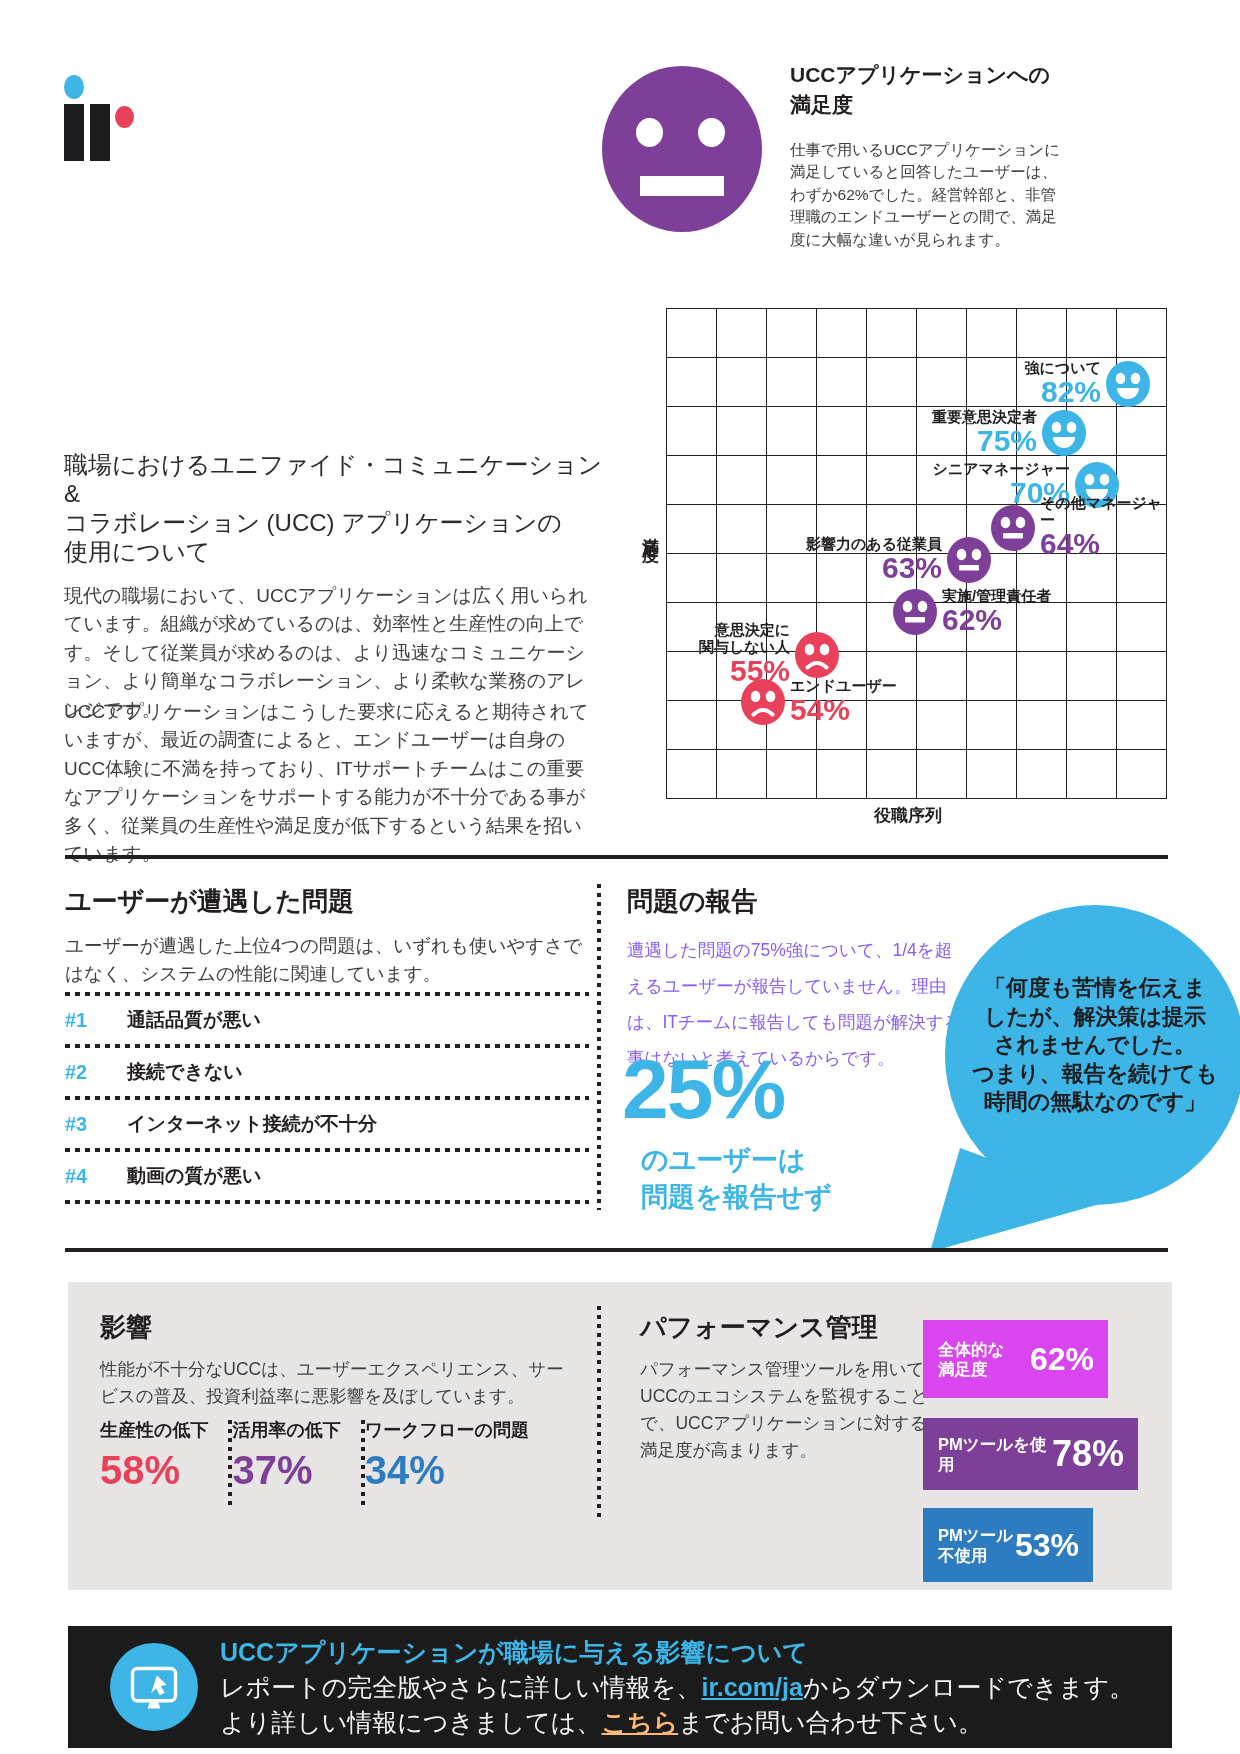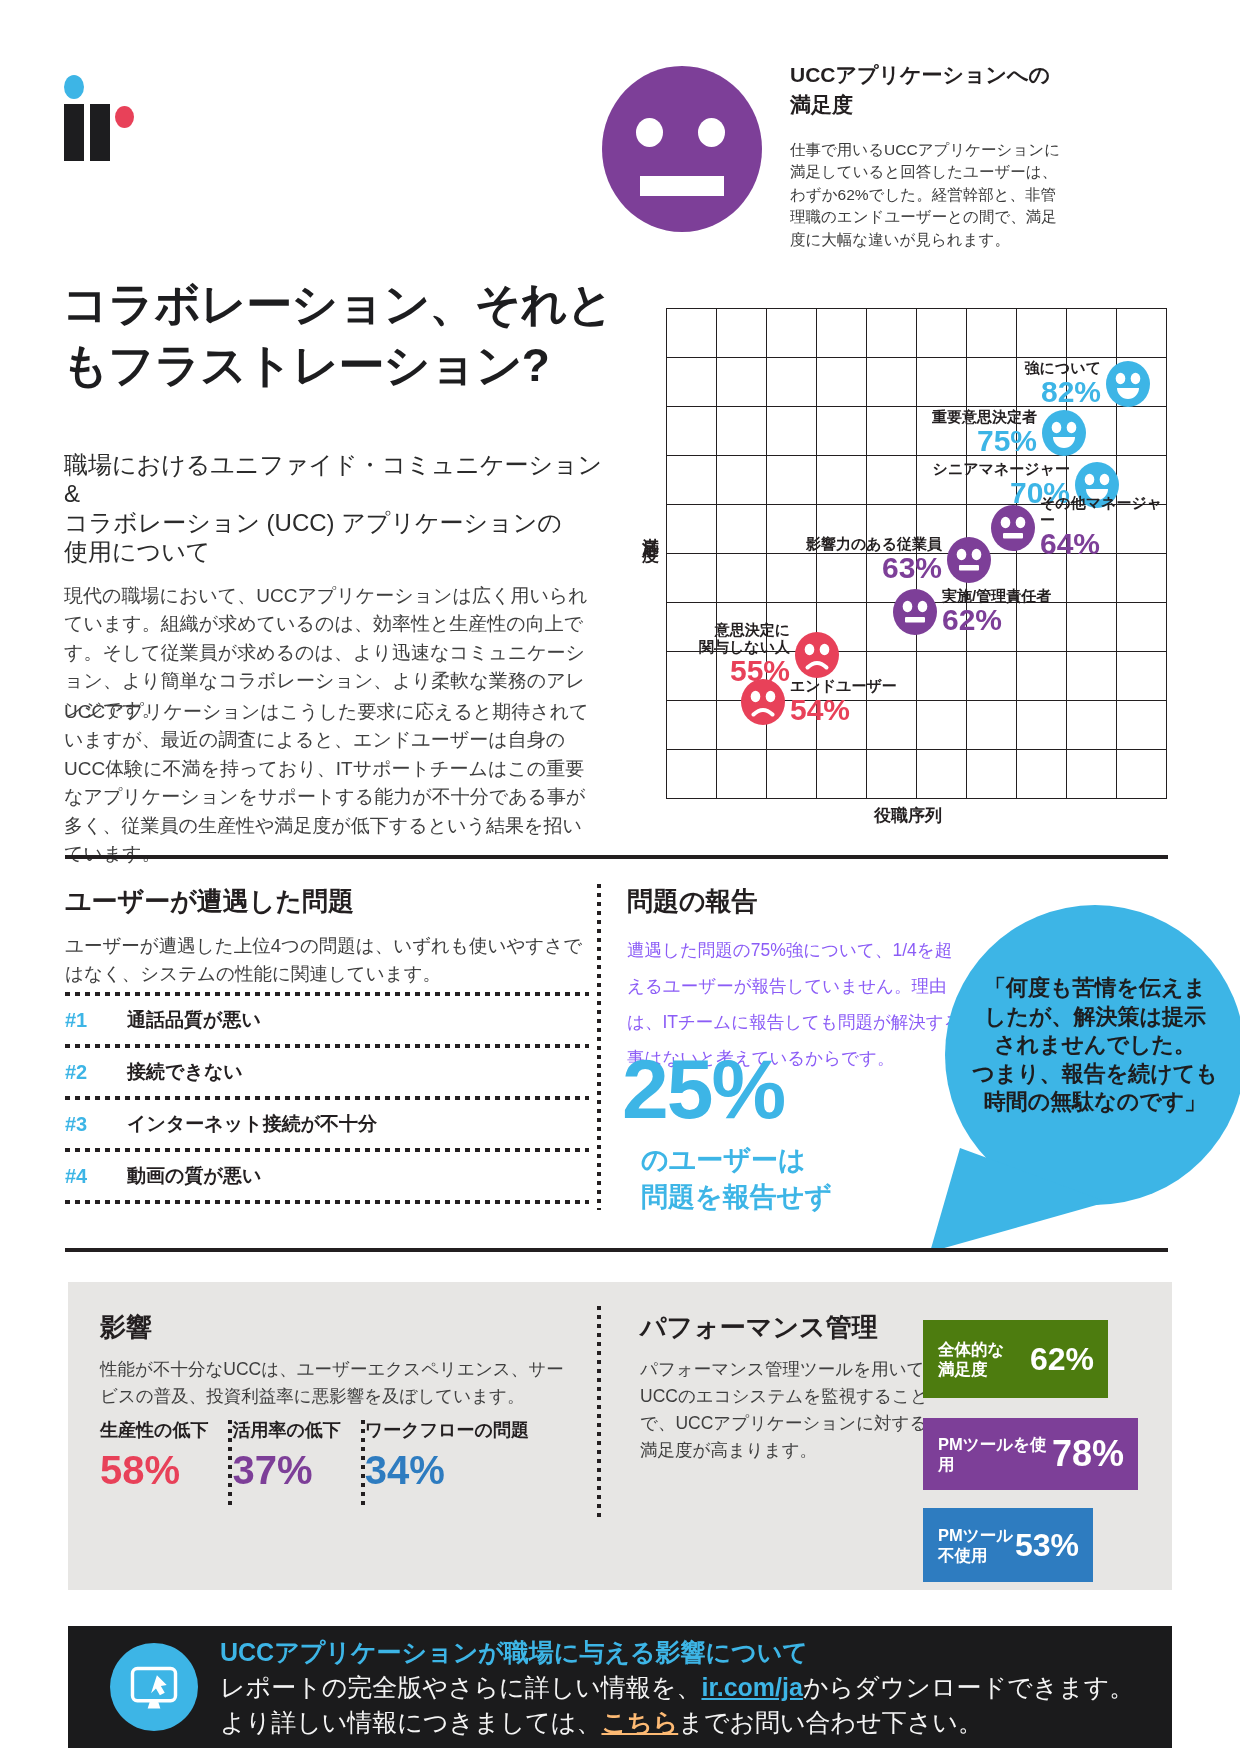--- a/index.html
+++ b/index.html
@@ -95,8 +95,6 @@
 満足度</div>
   <div class="abs sat-body">仕事で用いるUCCアプリケーションに満足していると回答したユーザーは、わずか62%でした。経営幹部と、非管理職のエンドユーザーとの間で、満足度に大幅な違いが見られます。</div>
 
-  <div class="abs hero-title">コラボレーション、それと
-もフラストレーション?</div>
   <div class="abs hero-sub">職場におけるユニファイド・コミュニケーション&amp;
 コラボレーション (UCC) アプリケーションの
 使用について</div>

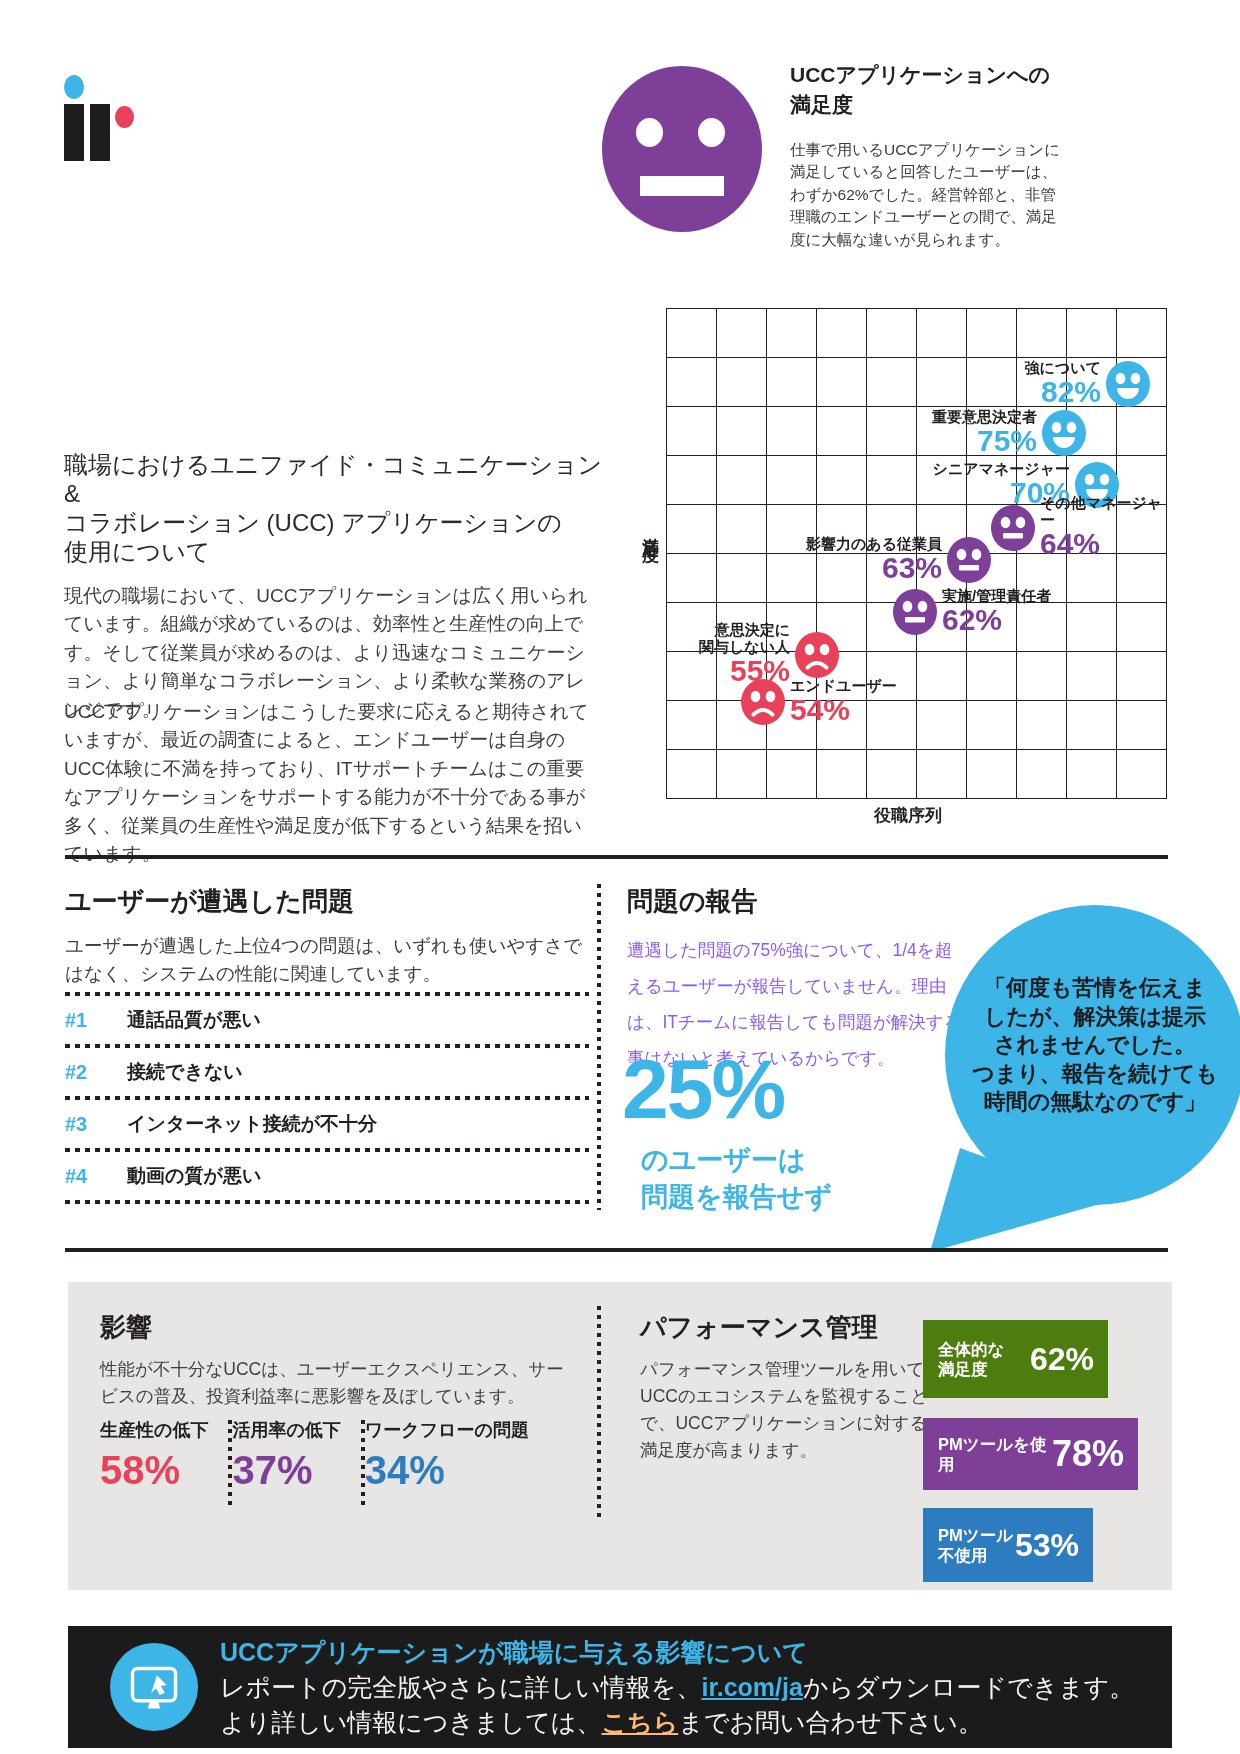--- a/index.html
+++ b/index.html
@@ -258,7 +258,7 @@
   <div class="abs sec-h" style="left:640px;top:1310px;">パフォーマンス管理</div>
   <div class="abs pm-body">パフォーマンス管理ツールを用いてUCCのエコシステムを監視することで、UCCアプリケーションに対する満足度が高まります。</div>
   <div id="pm-boxes">
-      <div class="abs pm-box" style="top: 1320px; width: 185px; height: 78px; background: #4d7c0f;">
+      <div class="abs pm-box" style="top: 1320px; width: 185px; height: 78px; background: #d946ef;">
         <div class="pm-box-label">全体的な
 満足度</div>
         <div class="pm-box-value" style="font-size: 32px;">62%</div>

